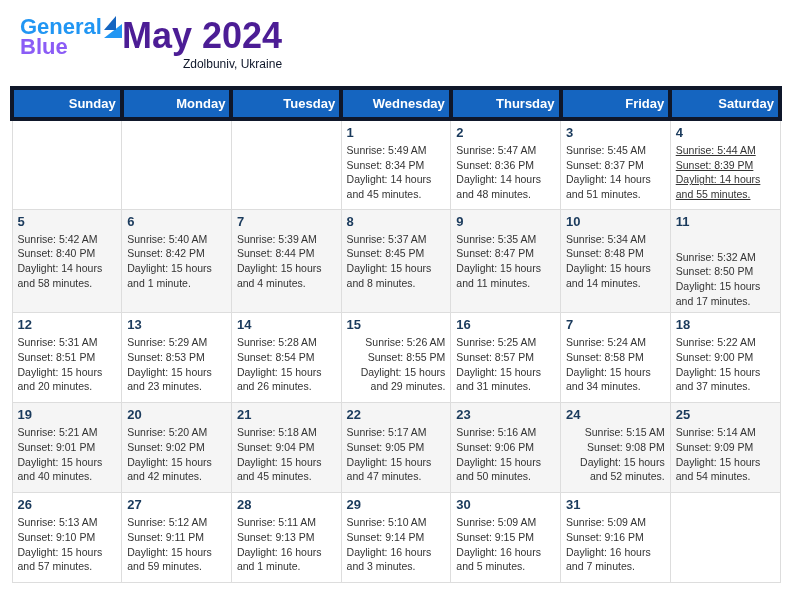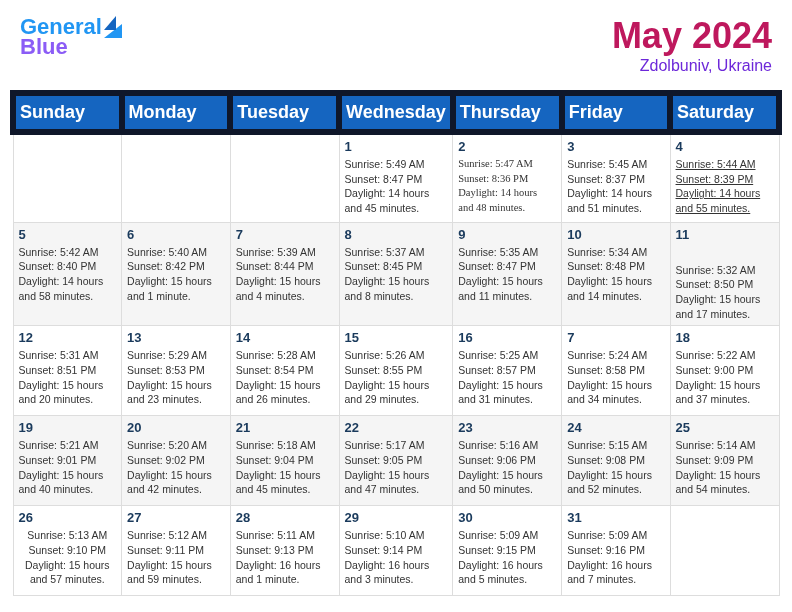--- a/index.html
+++ b/index.html
@@ -12,7 +12,6 @@
     }
     .header {
       display: flex;
-      justify-content: space-between;
       align-items: flex-start;
       margin-bottom: 10px;
       padding: 5px 10px;

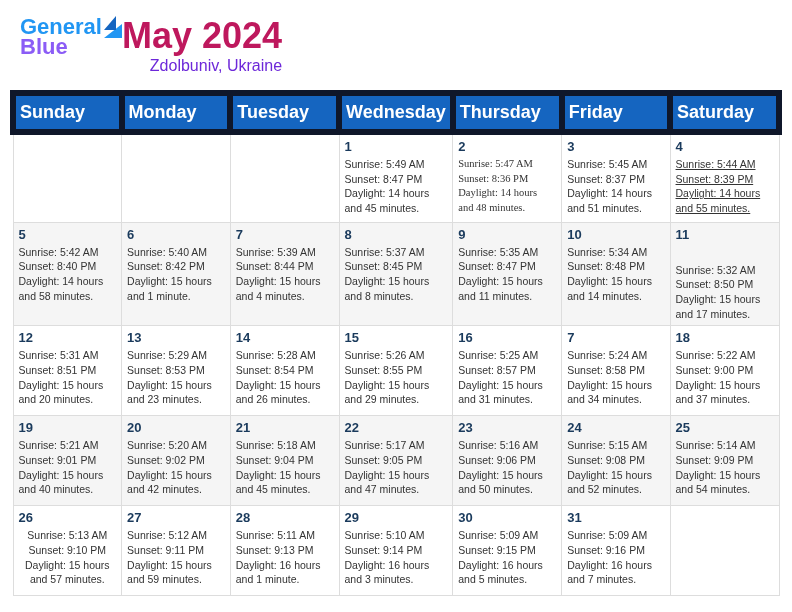--- a/index.html
+++ b/index.html
@@ -35,7 +35,7 @@
     .main-title {
       font-size: 36px;
       font-weight: bold;
-      color: #be185d;
+      color: #4c1d95;
     }
     .subtitle {
       font-size: 16px;

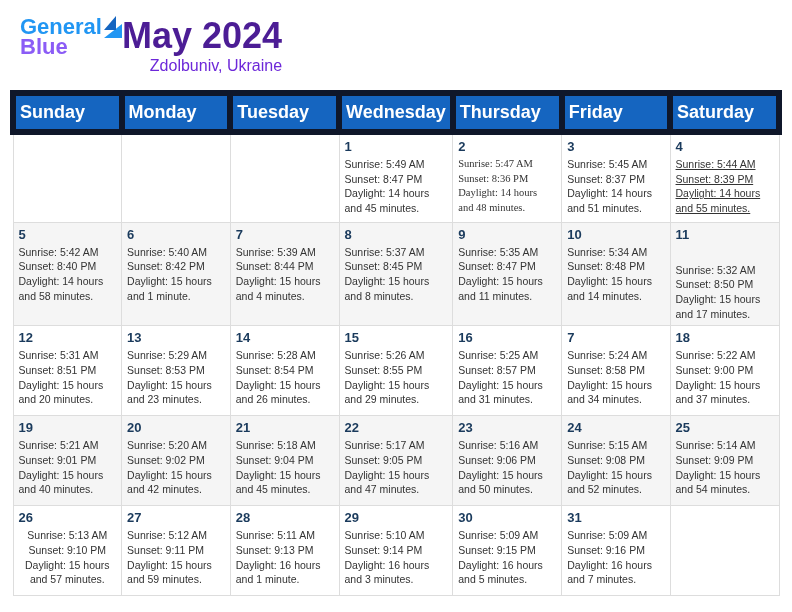--- a/index.html
+++ b/index.html
@@ -38,8 +38,8 @@
       color: #4c1d95;
     }
     .subtitle {
-      font-size: 16px;
-      color: #6d28d9;
+      font-size: 12px;
+      color: #0f172a;
     }
     .calendar {
       width: 100%;

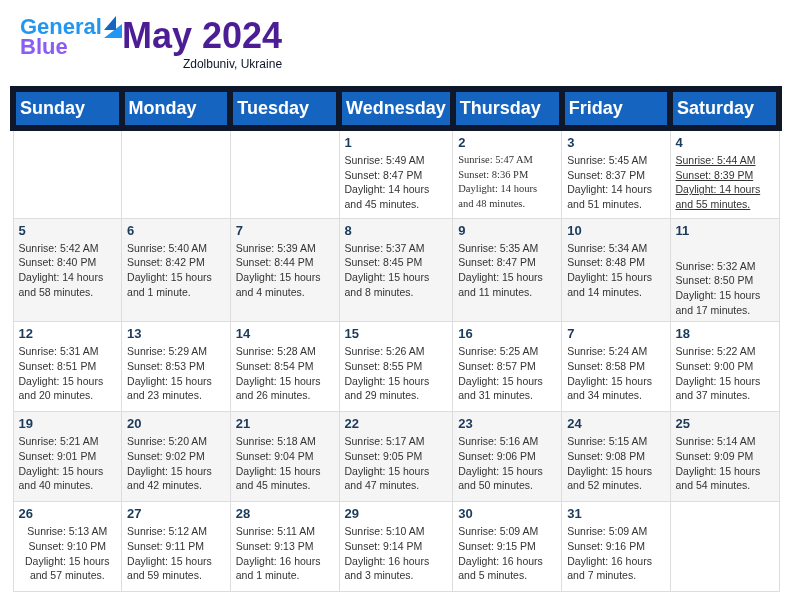--- a/index.html
+++ b/index.html
@@ -49,11 +49,11 @@
     .calendar th {
       background-color: #1565c0;
       color: #fff;
-      text-align: left;
+      text-align: right;
       padding: 6px 4px;
-      font-size: 18px;
+      font-size: 13px;
       font-weight: bold;
-      border: 6px solid #0f172a;
+      border: 4px solid #0f172a;
     }
     .calendar td {
       border: 1px solid #ddd;

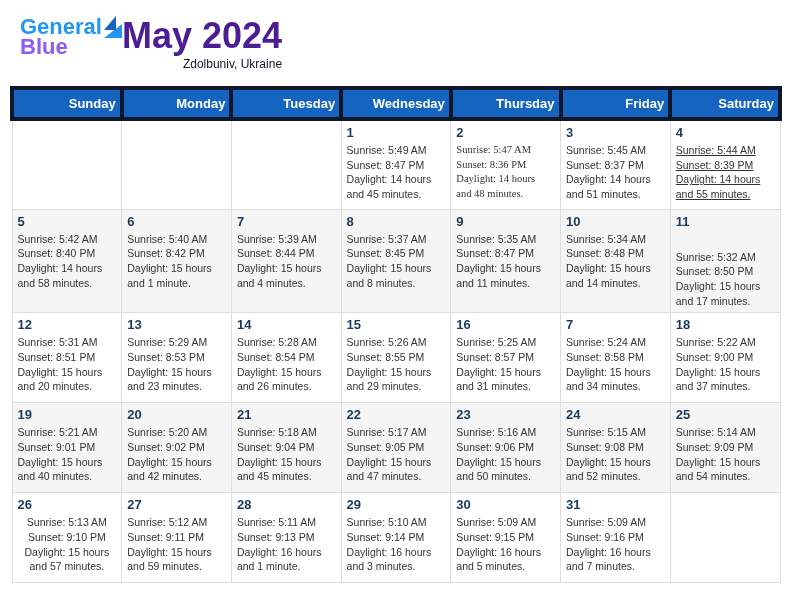--- a/index.html
+++ b/index.html
@@ -125,7 +125,7 @@
         <td>
           <div class="day-number">1</div>
           <div class="day-info" style="white-space: pre-line;">Sunrise: 5:49 AM
-Sunset: 8:47 PM
+Sunset: 8:34 PM
 Daylight: 14 hours
 and 45 minutes.</div>
         </td>

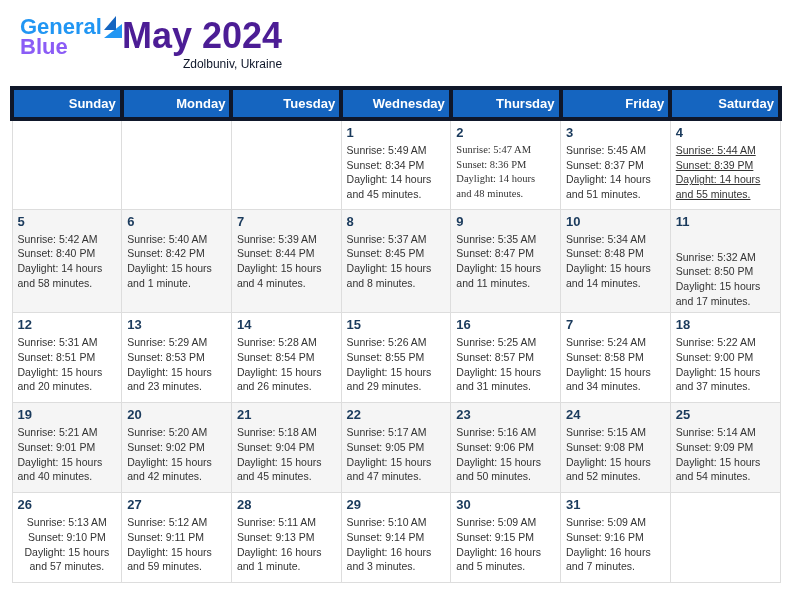--- a/index.html
+++ b/index.html
@@ -131,7 +131,7 @@
         </td>
         <td>
           <div class="day-number">2</div>
-          <div class="day-info" style="white-space: pre-line; font-family: Liberation Serif, serif;">Sunrise: 5:47 AM
+          <div class="day-info" style="white-space: pre-line;">Sunrise: 5:47 AM
 Sunset: 8:36 PM
 Daylight: 14 hours
 and 48 minutes.</div>

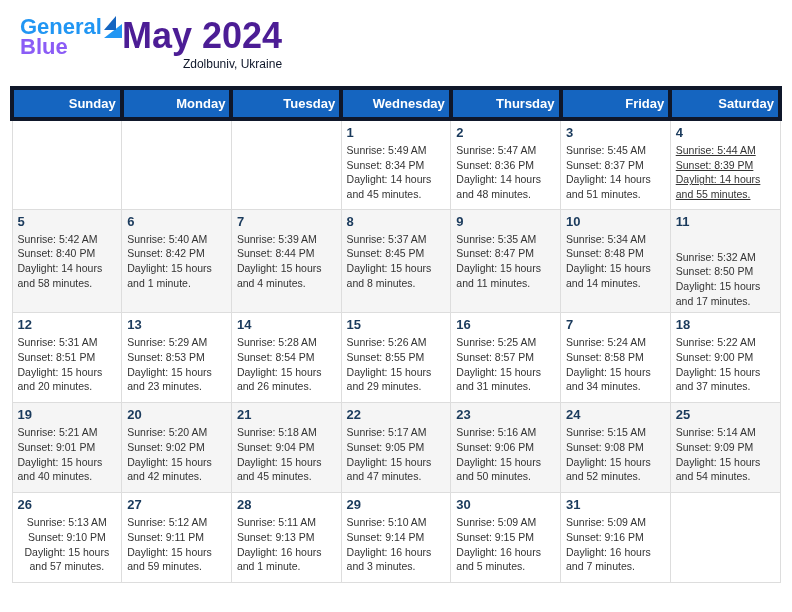--- a/index.html
+++ b/index.html
@@ -226,7 +226,7 @@
         </td>
         <td>
           <div class="day-number">15</div>
-          <div class="day-info" style="white-space: pre-line;">Sunrise: 5:26 AM
+          <div class="day-info" style="white-space: pre-line; text-align: right;">Sunrise: 5:26 AM
 Sunset: 8:55 PM
 Daylight: 15 hours
 and 29 minutes.</div>

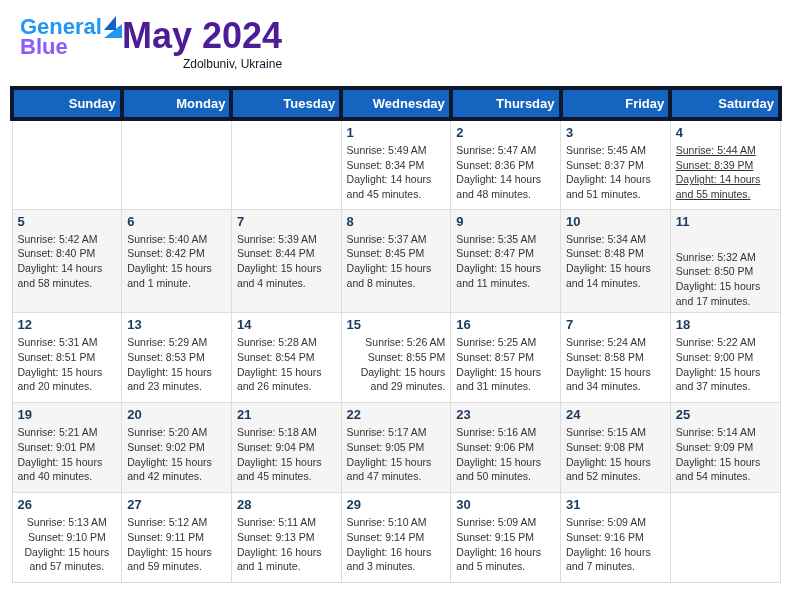--- a/index.html
+++ b/index.html
@@ -291,7 +291,7 @@
         </td>
         <td>
           <div class="day-number">24</div>
-          <div class="day-info" style="white-space: pre-line;">Sunrise: 5:15 AM
+          <div class="day-info" style="white-space: pre-line; text-align: right;">Sunrise: 5:15 AM
 Sunset: 9:08 PM
 Daylight: 15 hours
 and 52 minutes.</div>

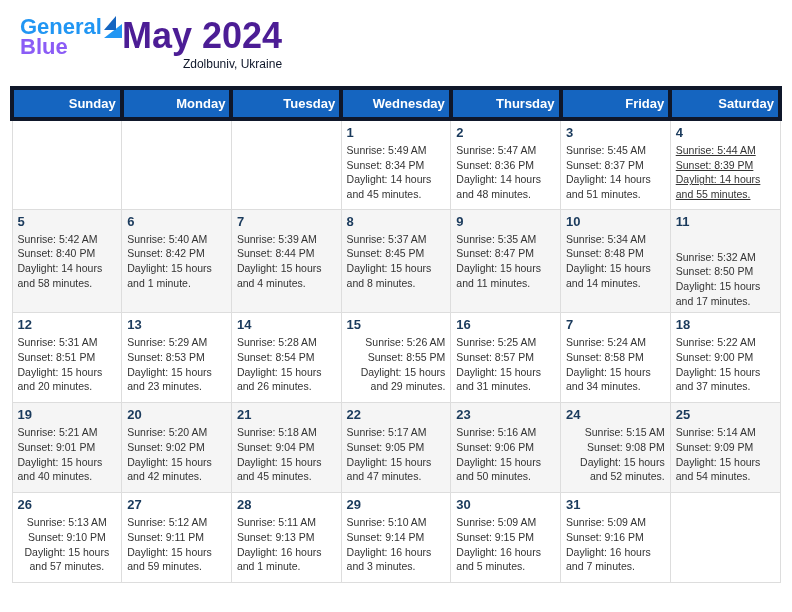--- a/index.html
+++ b/index.html
@@ -307,7 +307,7 @@
       <tr>
         <td>
           <div class="day-number">26</div>
-          <div class="day-info" style="white-space: pre-line; text-align: center;">Sunrise: 5:13 AM
+          <div class="day-info" style="white-space: pre-line;">Sunrise: 5:13 AM
 Sunset: 9:10 PM
 Daylight: 15 hours
 and 57 minutes.</div>

